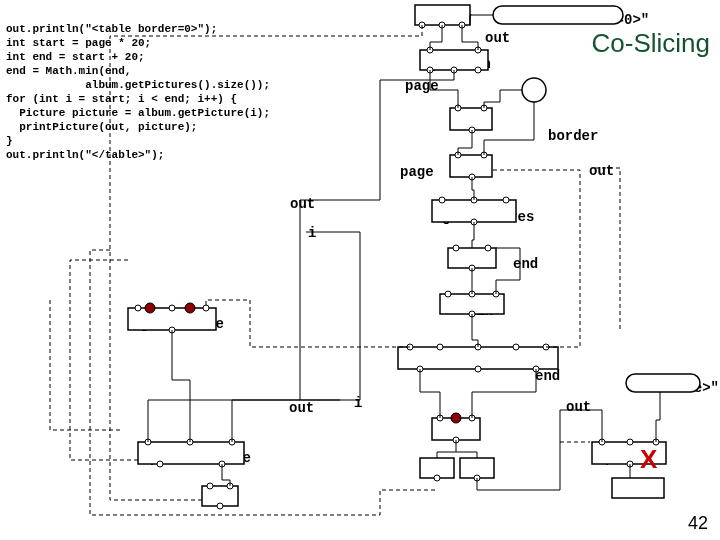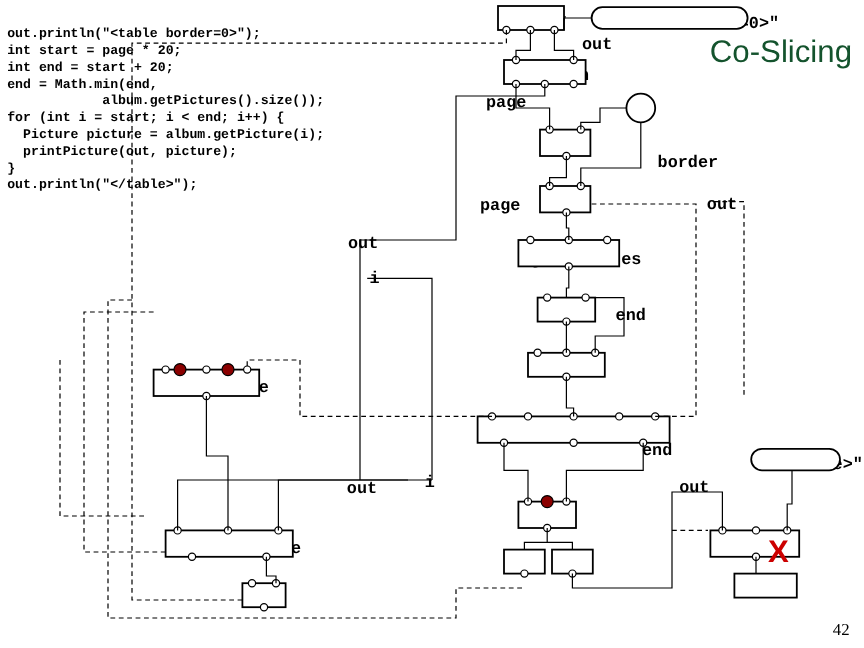--- a/index.html
+++ b/index.html
@@ -6,7 +6,7 @@
   .stage{position:relative;width:720px;height:540px}
   .code{position:absolute;left:6px;top:22px;width:360px;font-weight:bold;line-height:14px;white-space:pre}
   .title{position:absolute;right:10px;top:28px;font-family:Arial,sans-serif;font-size:26px;font-weight:normal;color:#14532d}
-  .pagenum{position:absolute;right:12px;bottom:6px;font-family:Liberation Serif, serif;font-size:14px}
+  .pagenum{position:absolute;right:12px;bottom:6px;font-family:Liberation Sans, sans-serif;font-size:18px}
   svg{position:absolute;left:0;top:0}
   .lbl{position:absolute;font-weight:bold;font-size:14px;font-family:"Courier New",monospace}
   .box{fill:#fff;stroke:#000;stroke-width:1.5}

